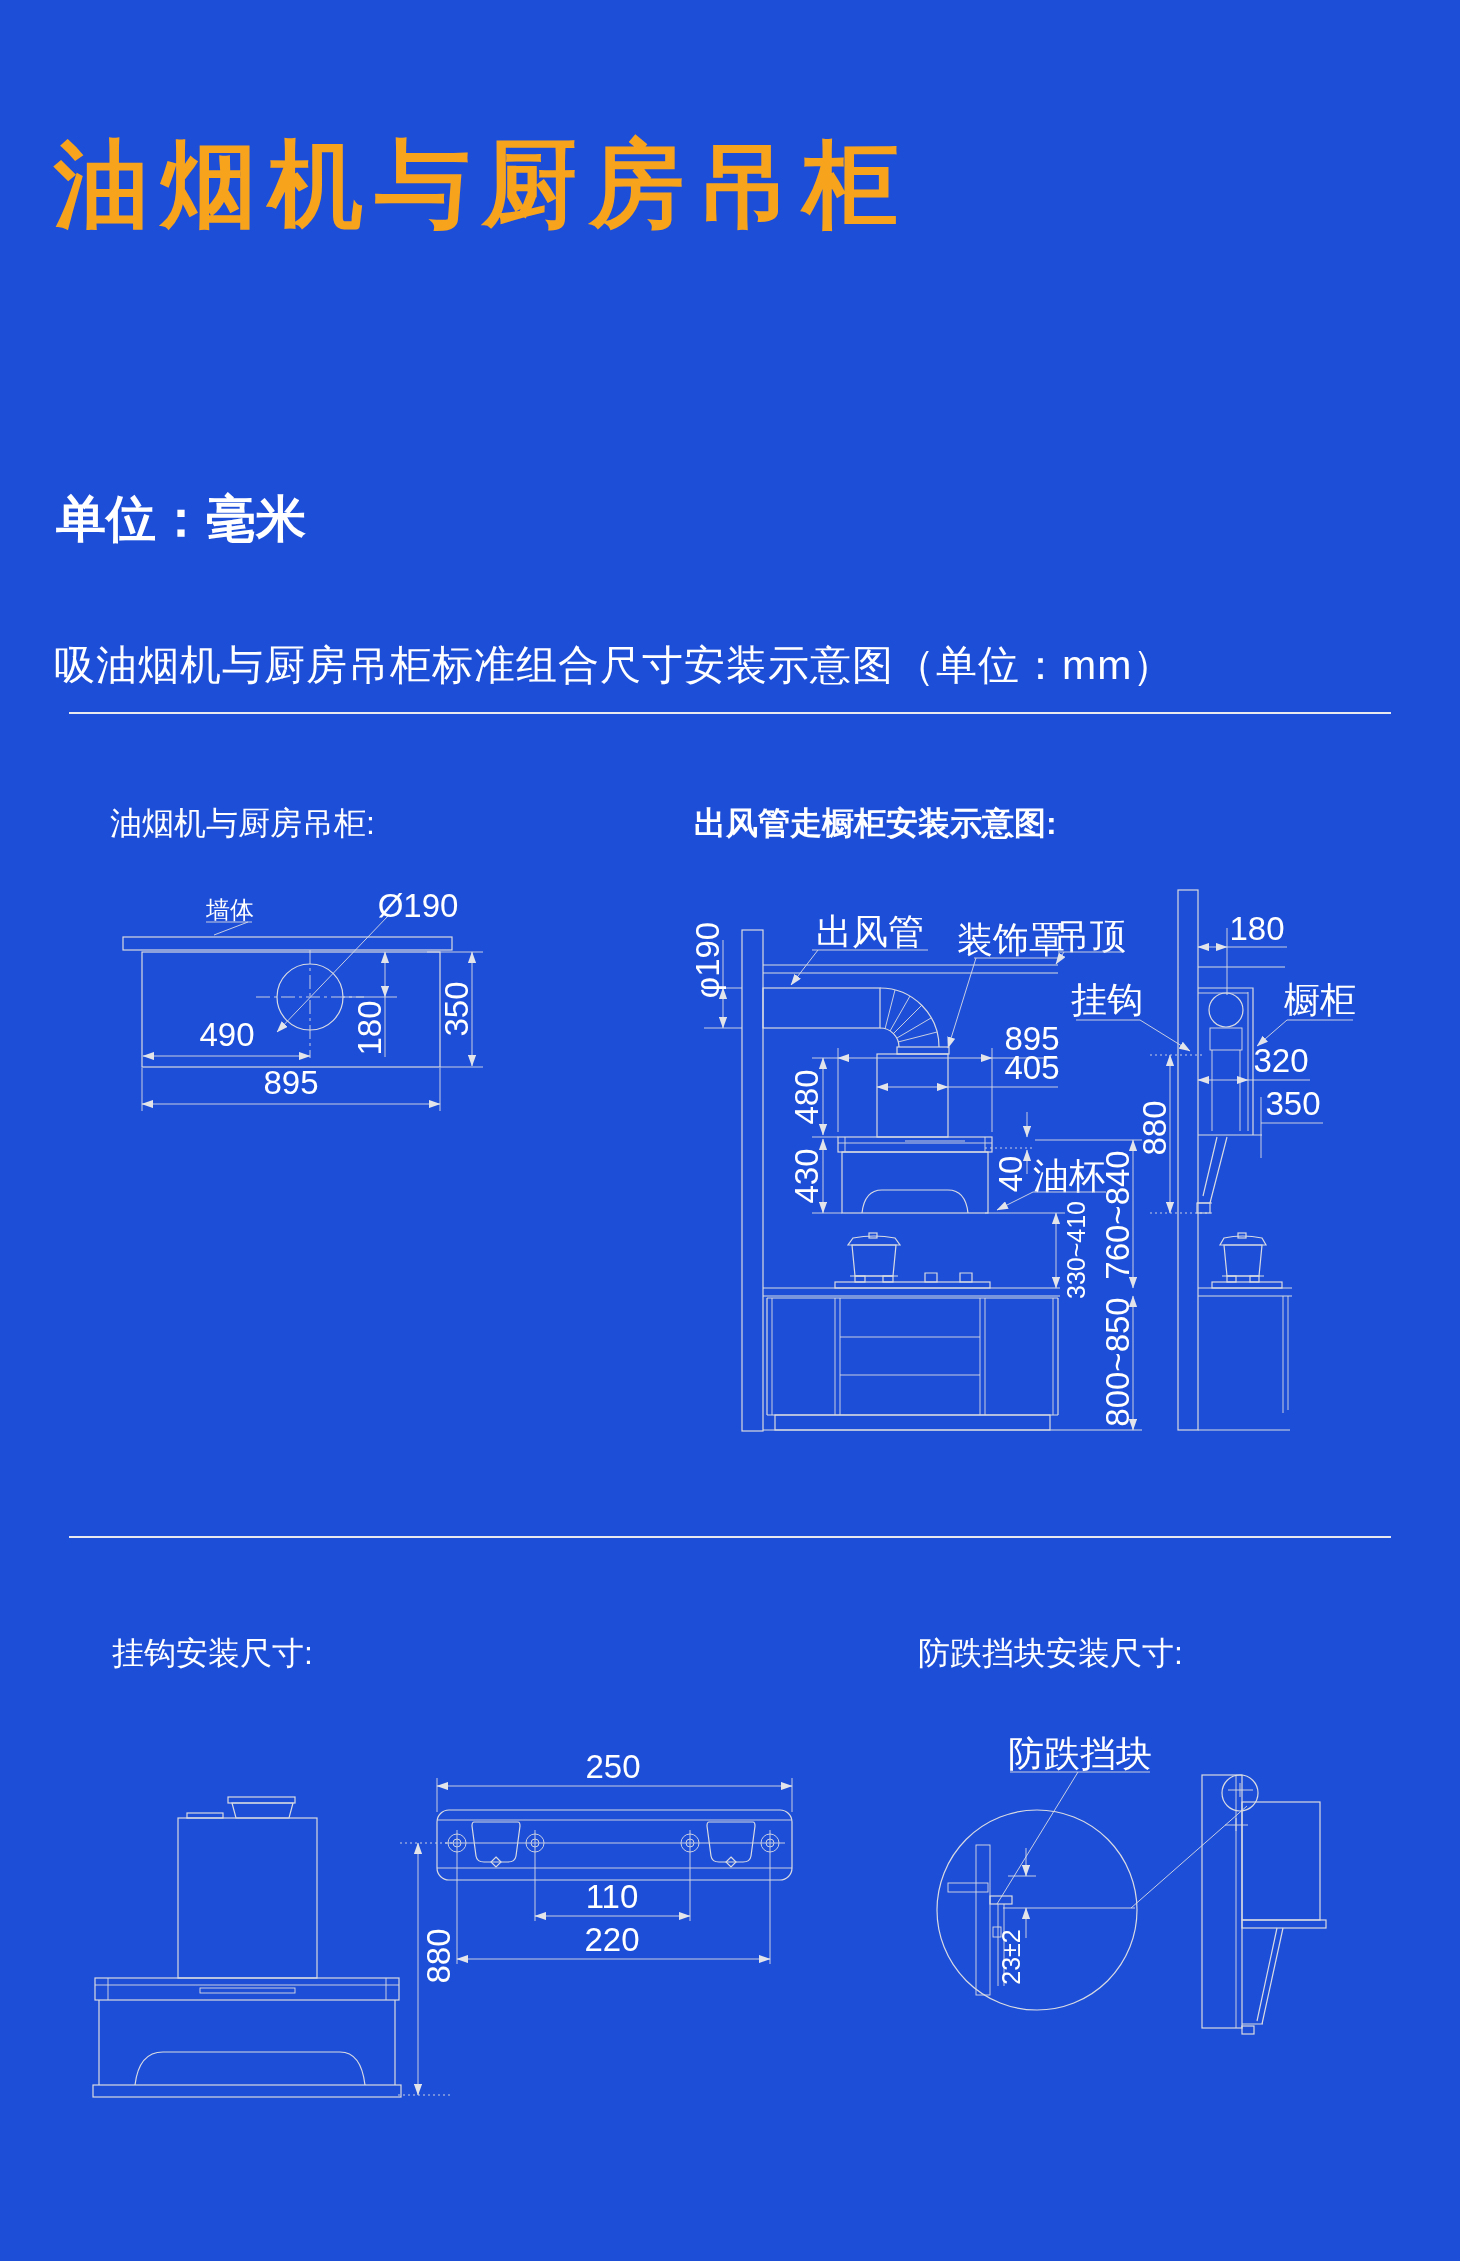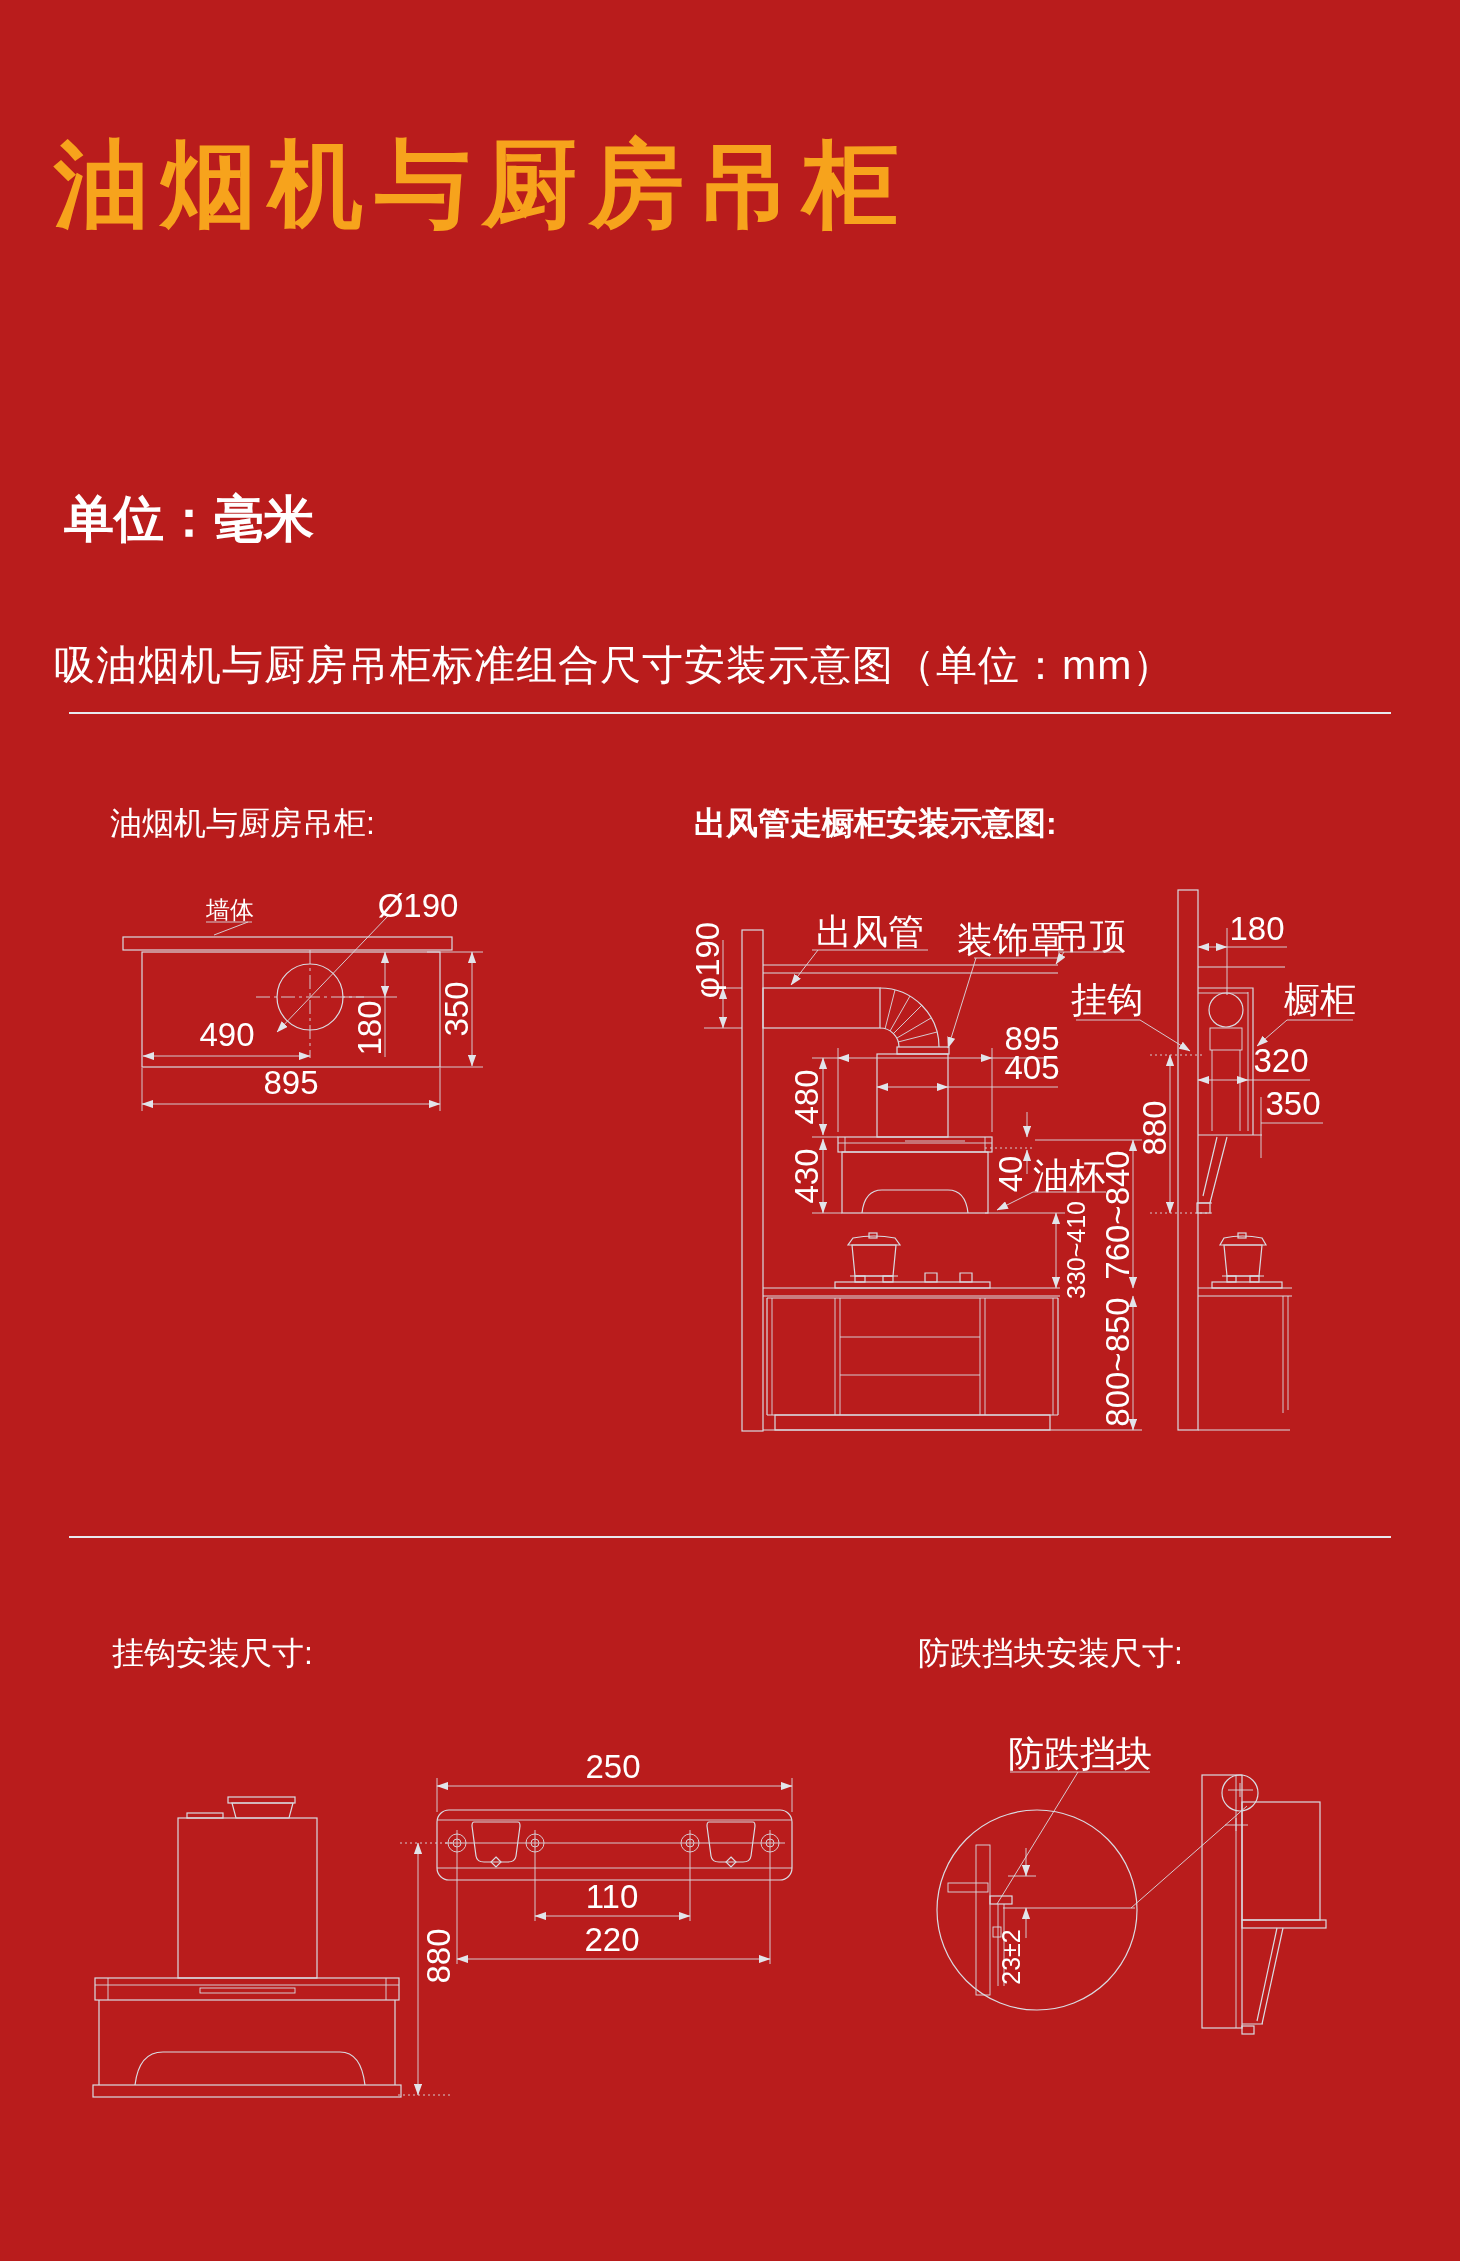--- a/index.html
+++ b/index.html
@@ -3,7 +3,7 @@
 <meta charset="utf-8">
 <style>
   html,body{margin:0;padding:0;background:#2a2a34;}
-  .page{position:relative;width:1460px;height:2261px;background:#b91c1c;overflow:hidden;
+  .page{position:relative;width:1460px;height:2261px;background:#1d4ed8;overflow:hidden;
         font-family:"Liberation Sans","DejaVu Sans",sans-serif;}
   .abs{position:absolute;white-space:nowrap;}
   .t1{left:54px;top:122px;font-size:95px;font-weight:bold;color:#f7a31c;letter-spacing:12px;}

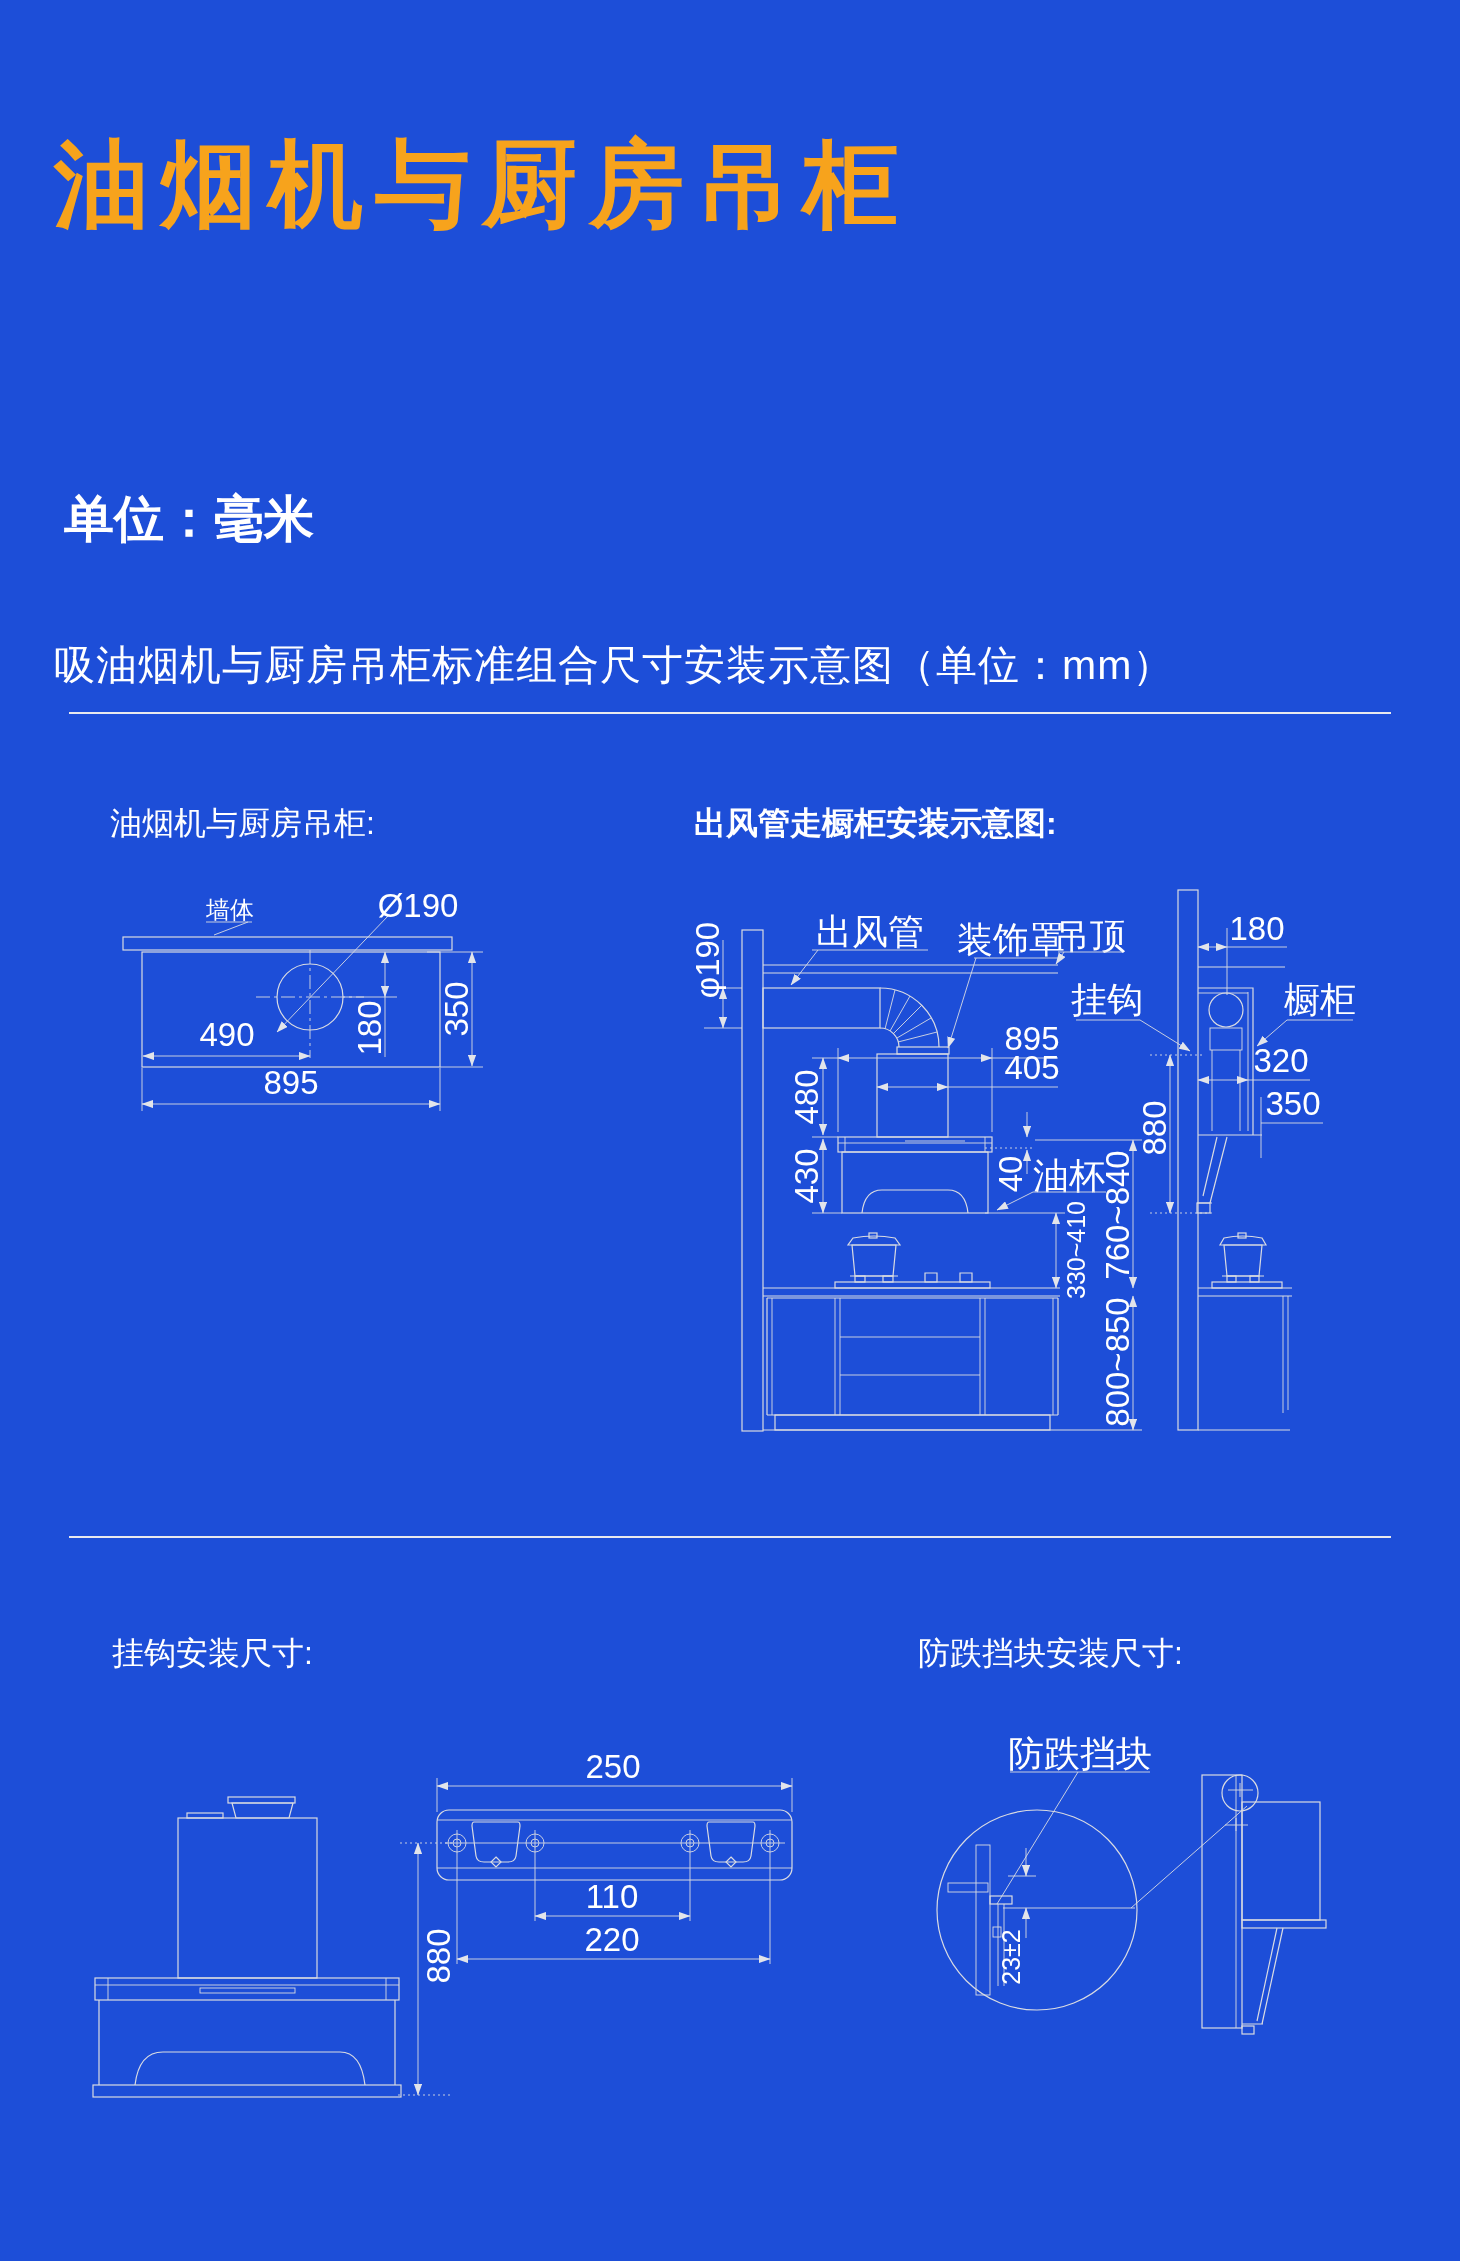--- a/index.html
+++ b/index.html
@@ -8,7 +8,7 @@
   .abs{position:absolute;white-space:nowrap;}
   .t1{left:54px;top:122px;font-size:95px;font-weight:bold;color:#f7a31c;letter-spacing:12px;}
   .t2{left:54px;top:312px;font-size:95px;font-weight:bold;color:#f7a31c;letter-spacing:12px;}
-  .unit{left:56px;top:486px;font-size:50px;font-weight:bold;color:#fff;margin-left:8px;}
+  .unit{left:56px;top:486px;font-size:50px;font-weight:bold;color:#fff;}
   .cap{left:54px;top:638px;font-size:41px;color:#fff;letter-spacing:1px;}
   .dt1{left:110px;top:802px;font-size:32px;color:#fff;}
   .dt2{left:694px;top:802px;font-size:32px;color:#fff;font-weight:bold;}

